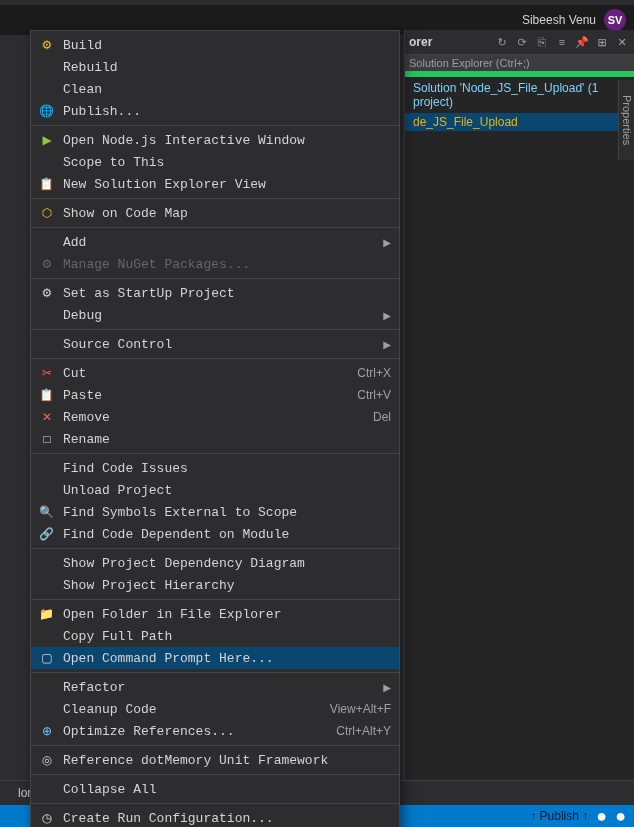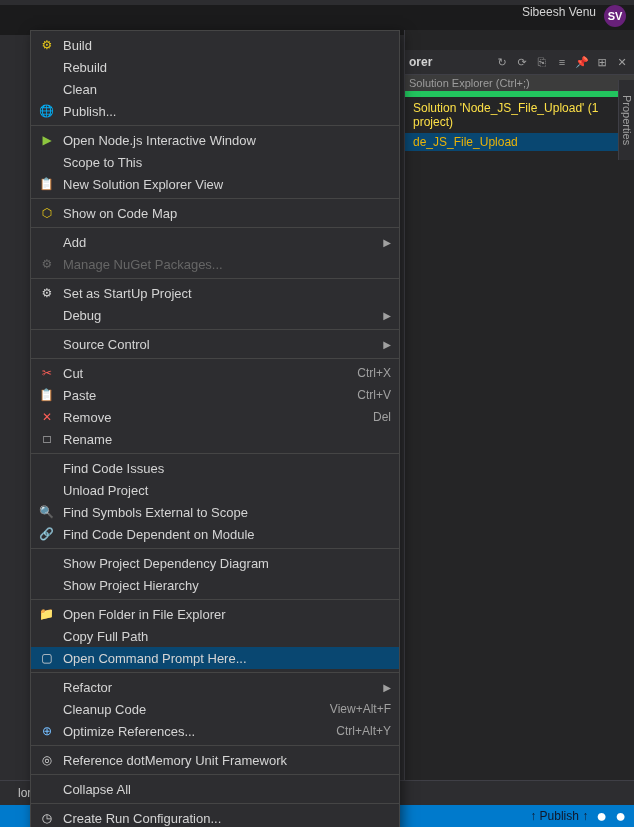--- a/index.html
+++ b/index.html
@@ -20,6 +20,7 @@
       height: 30px;
       background: #1b1b1c;
       display: flex;
+      align-items: center;
       justify-content: flex-end;
       padding-right: 8px;
       position: absolute;

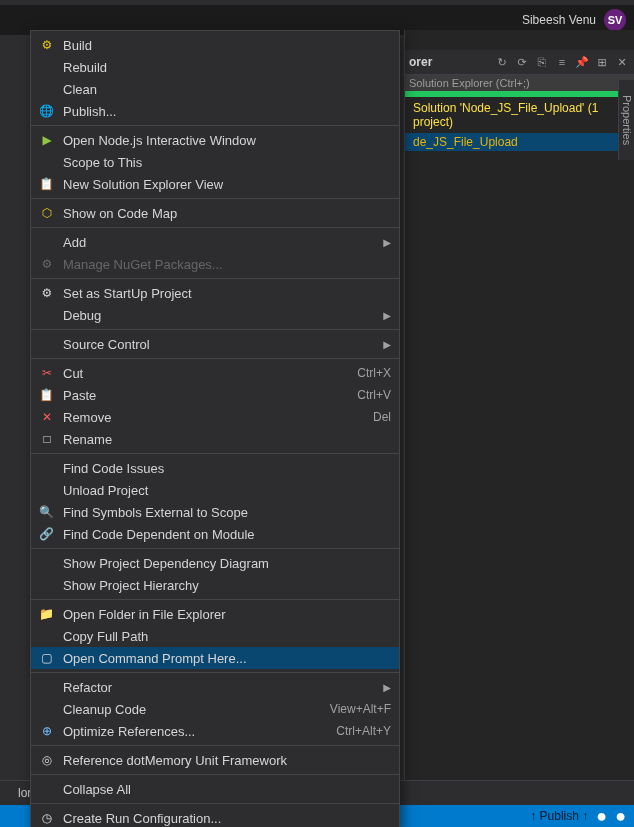--- a/index.html
+++ b/index.html
@@ -170,6 +170,7 @@
       flex: 1;
       font-size: 13px;
       white-space: nowrap;
+      font-family: Liberation Mono, monospace;
     }
     .menu-shortcut {
       font-size: 12px;

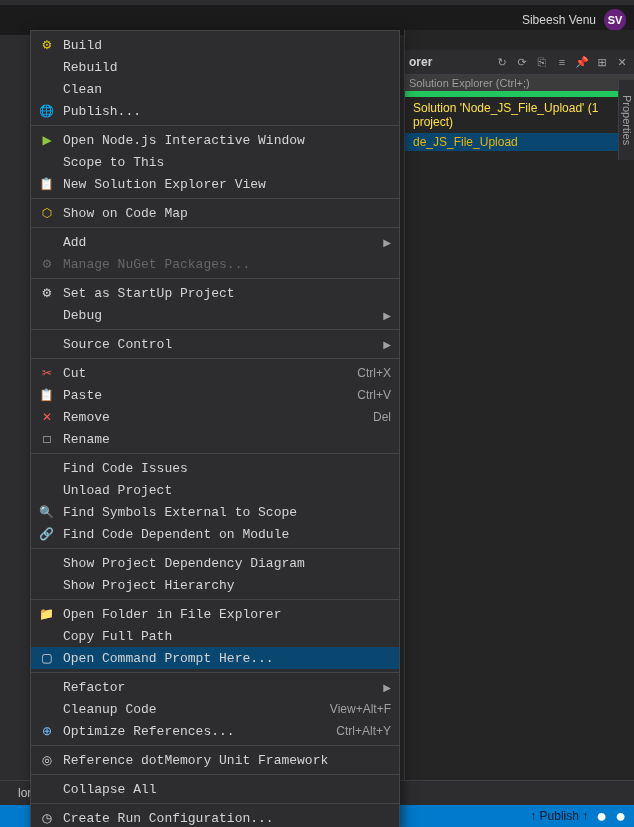--- a/index.html
+++ b/index.html
@@ -62,7 +62,6 @@
       justify-content: space-between;
       padding: 0 4px;
       border-bottom: 1px solid #3f3f46;
-      margin-top: 20px;
     }
     .se-toolbar-title {
       font-size: 12px;

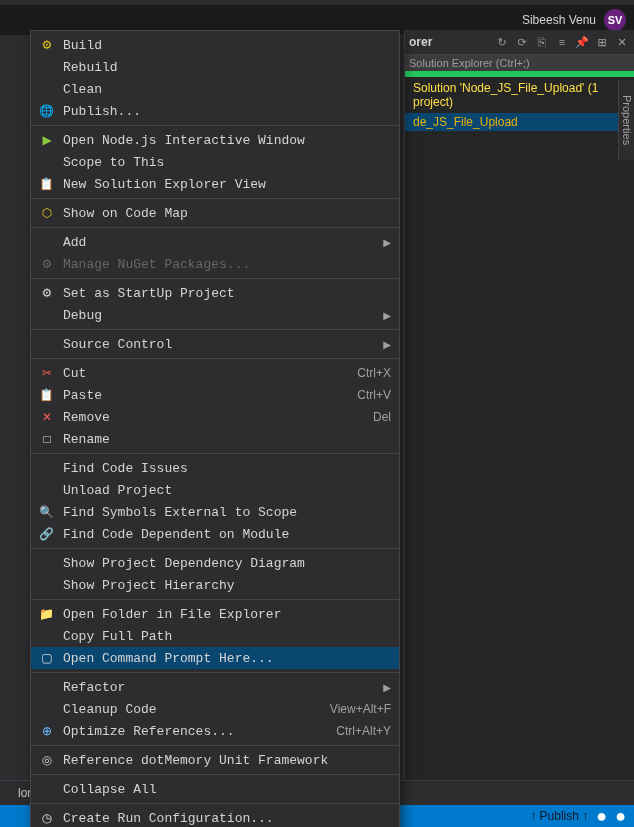--- a/index.html
+++ b/index.html
@@ -95,7 +95,7 @@
     .se-project-label {
       padding: 4px 8px;
       font-size: 12px;
-      color: #fde047;
+      color: #7dd3fc;
     }
     .se-item-selected {
       background: #094771;

